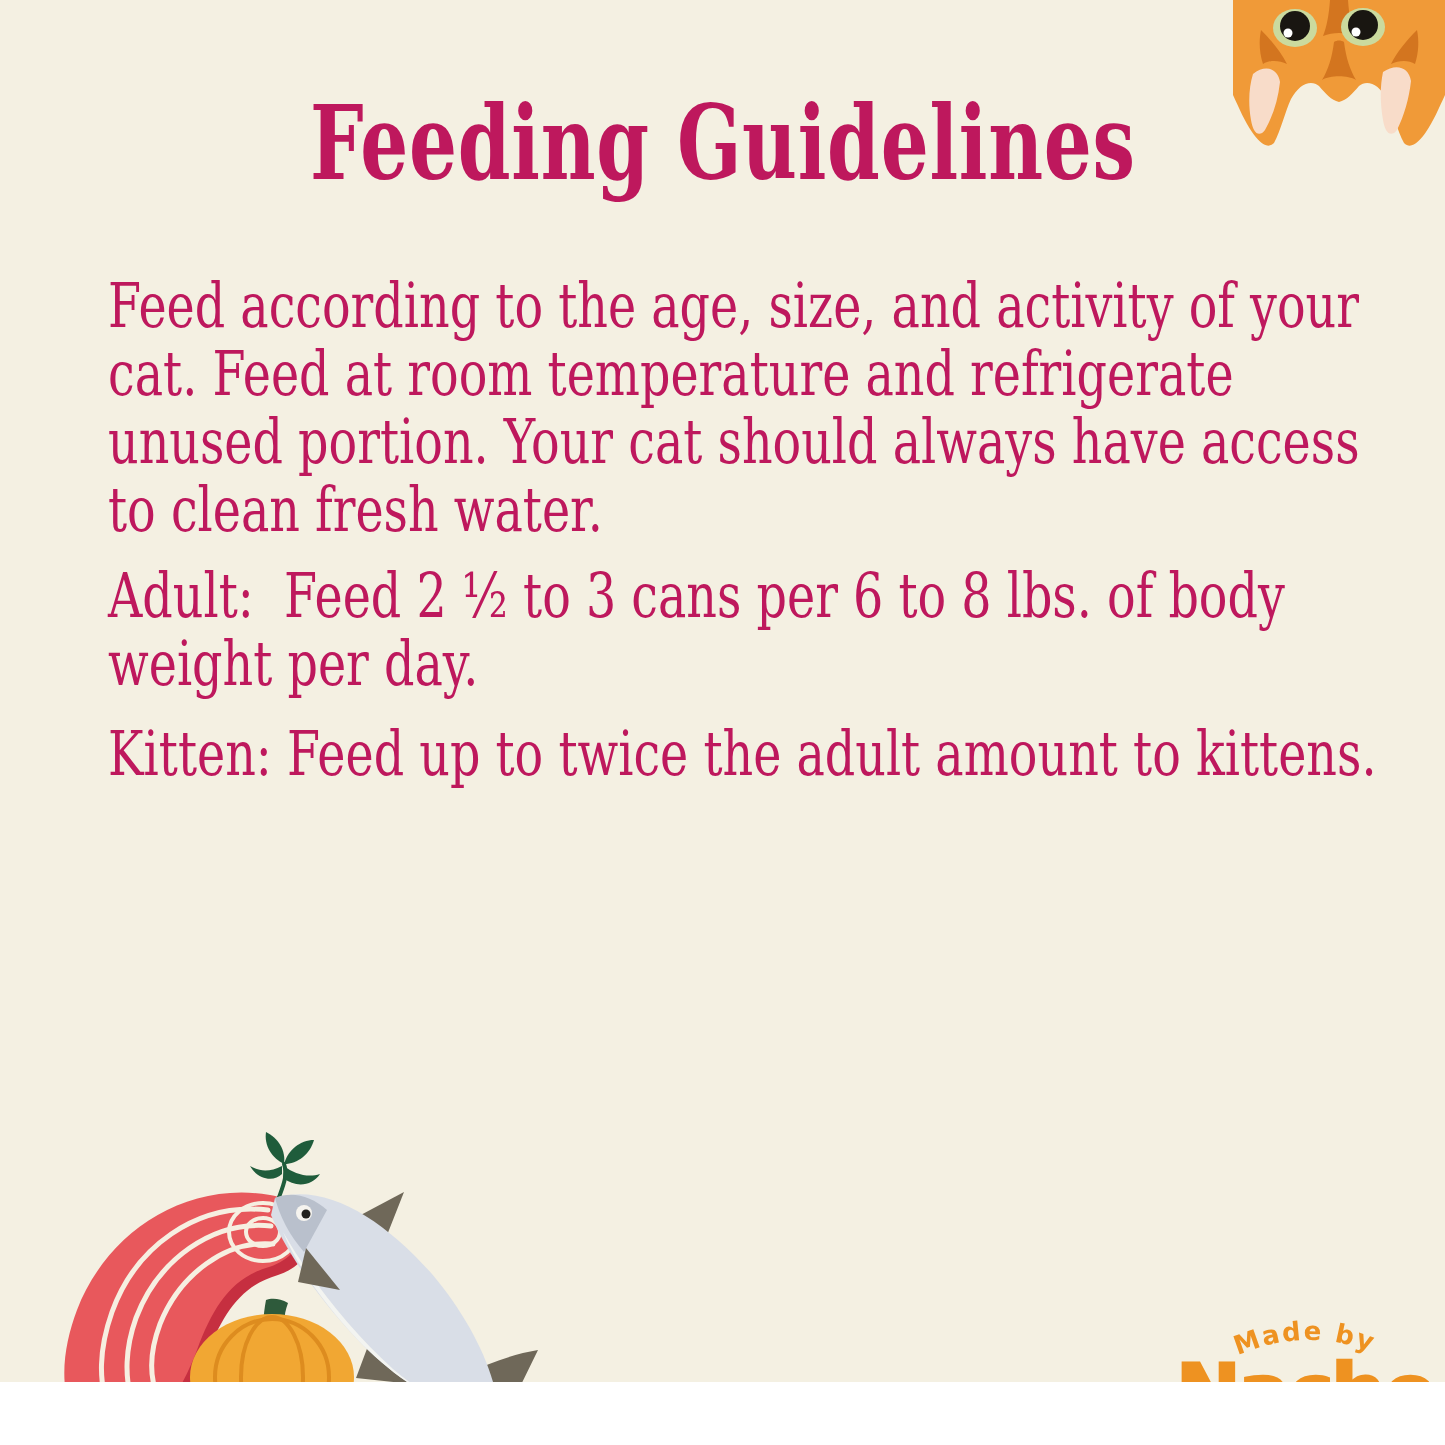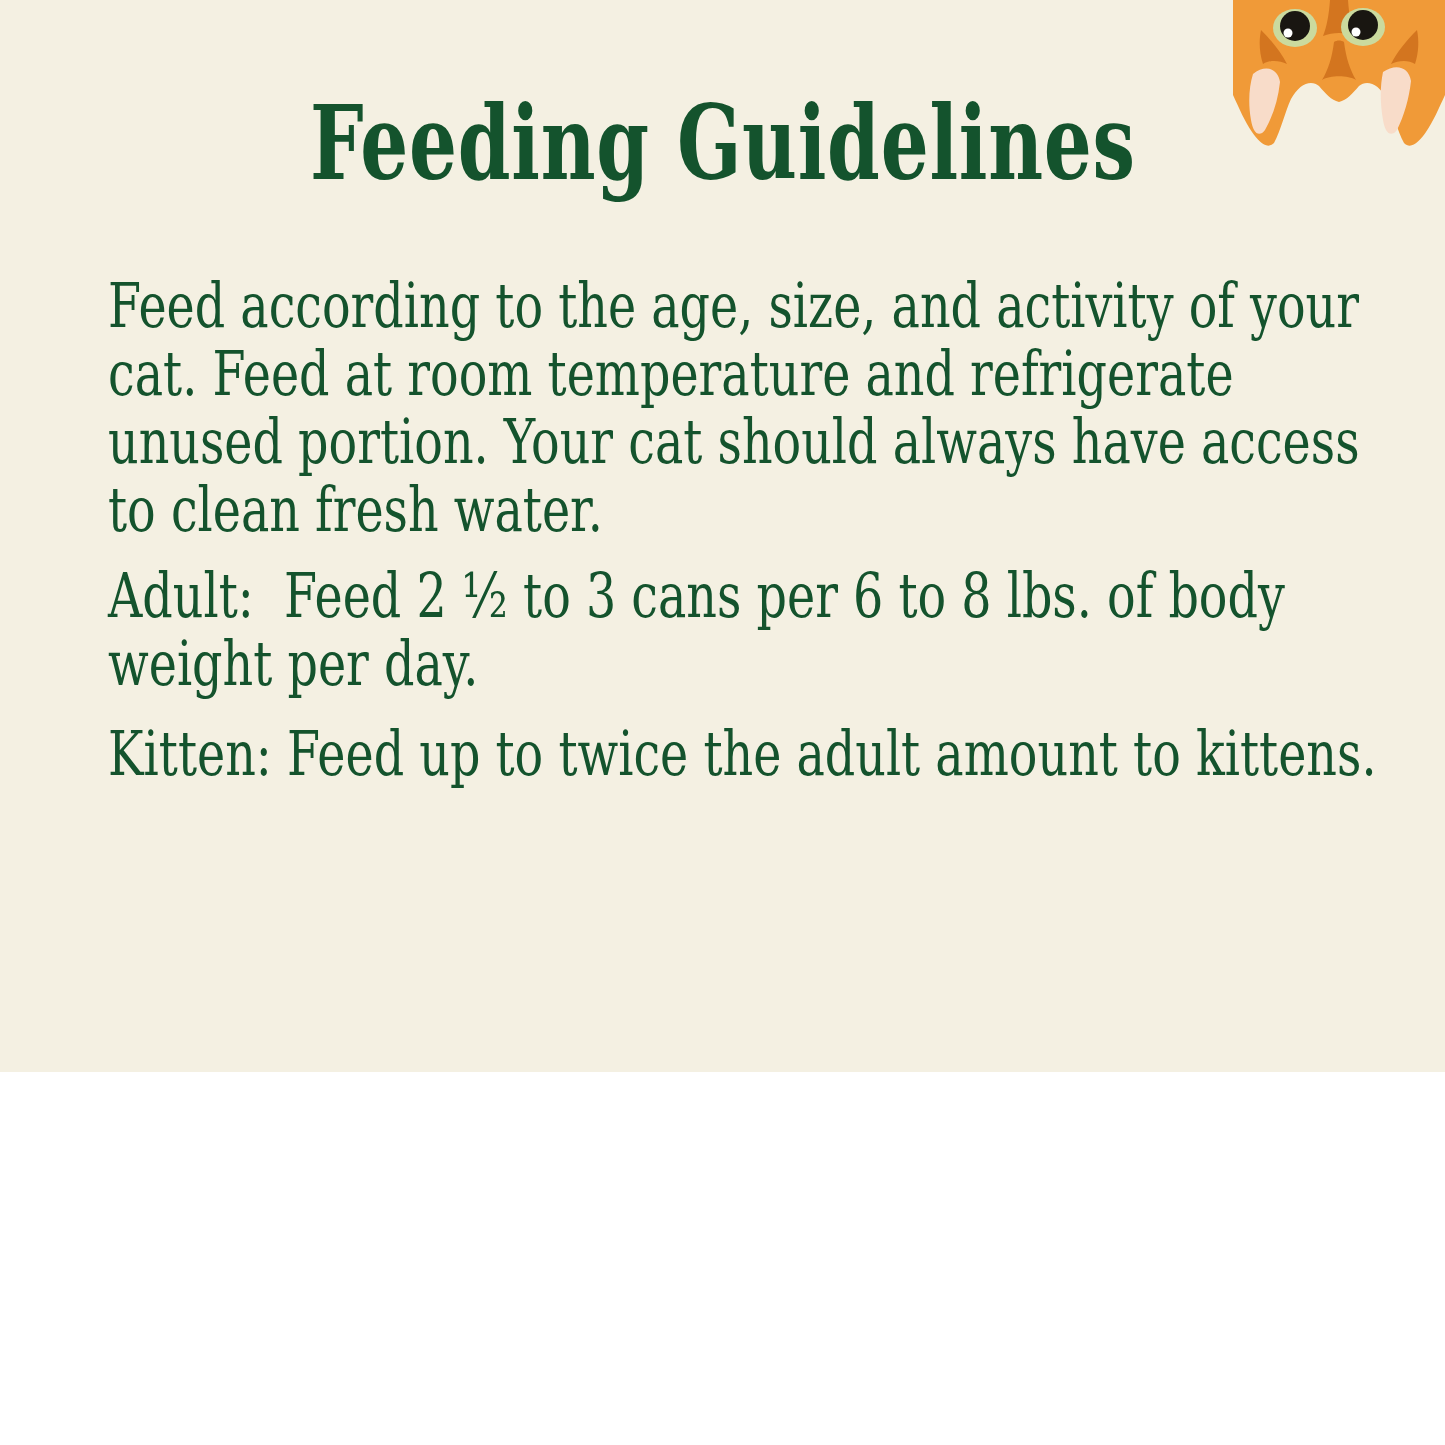--- a/index.html
+++ b/index.html
@@ -4,10 +4,10 @@
 <style>
   html,body { margin:0; padding:0; }
   .page {
-    position:relative; width:1445px; height:1072px;
+    position:relative; width:1445px; height:1382px;
     background:#F4F0E2; overflow:hidden;
     font-family:"DejaVu Serif","Liberation Serif",serif;
-    color:#14532d;
+    color:#be185d;
   }
   .title {
     position:absolute; top:88px; left:0; width:1445px;

